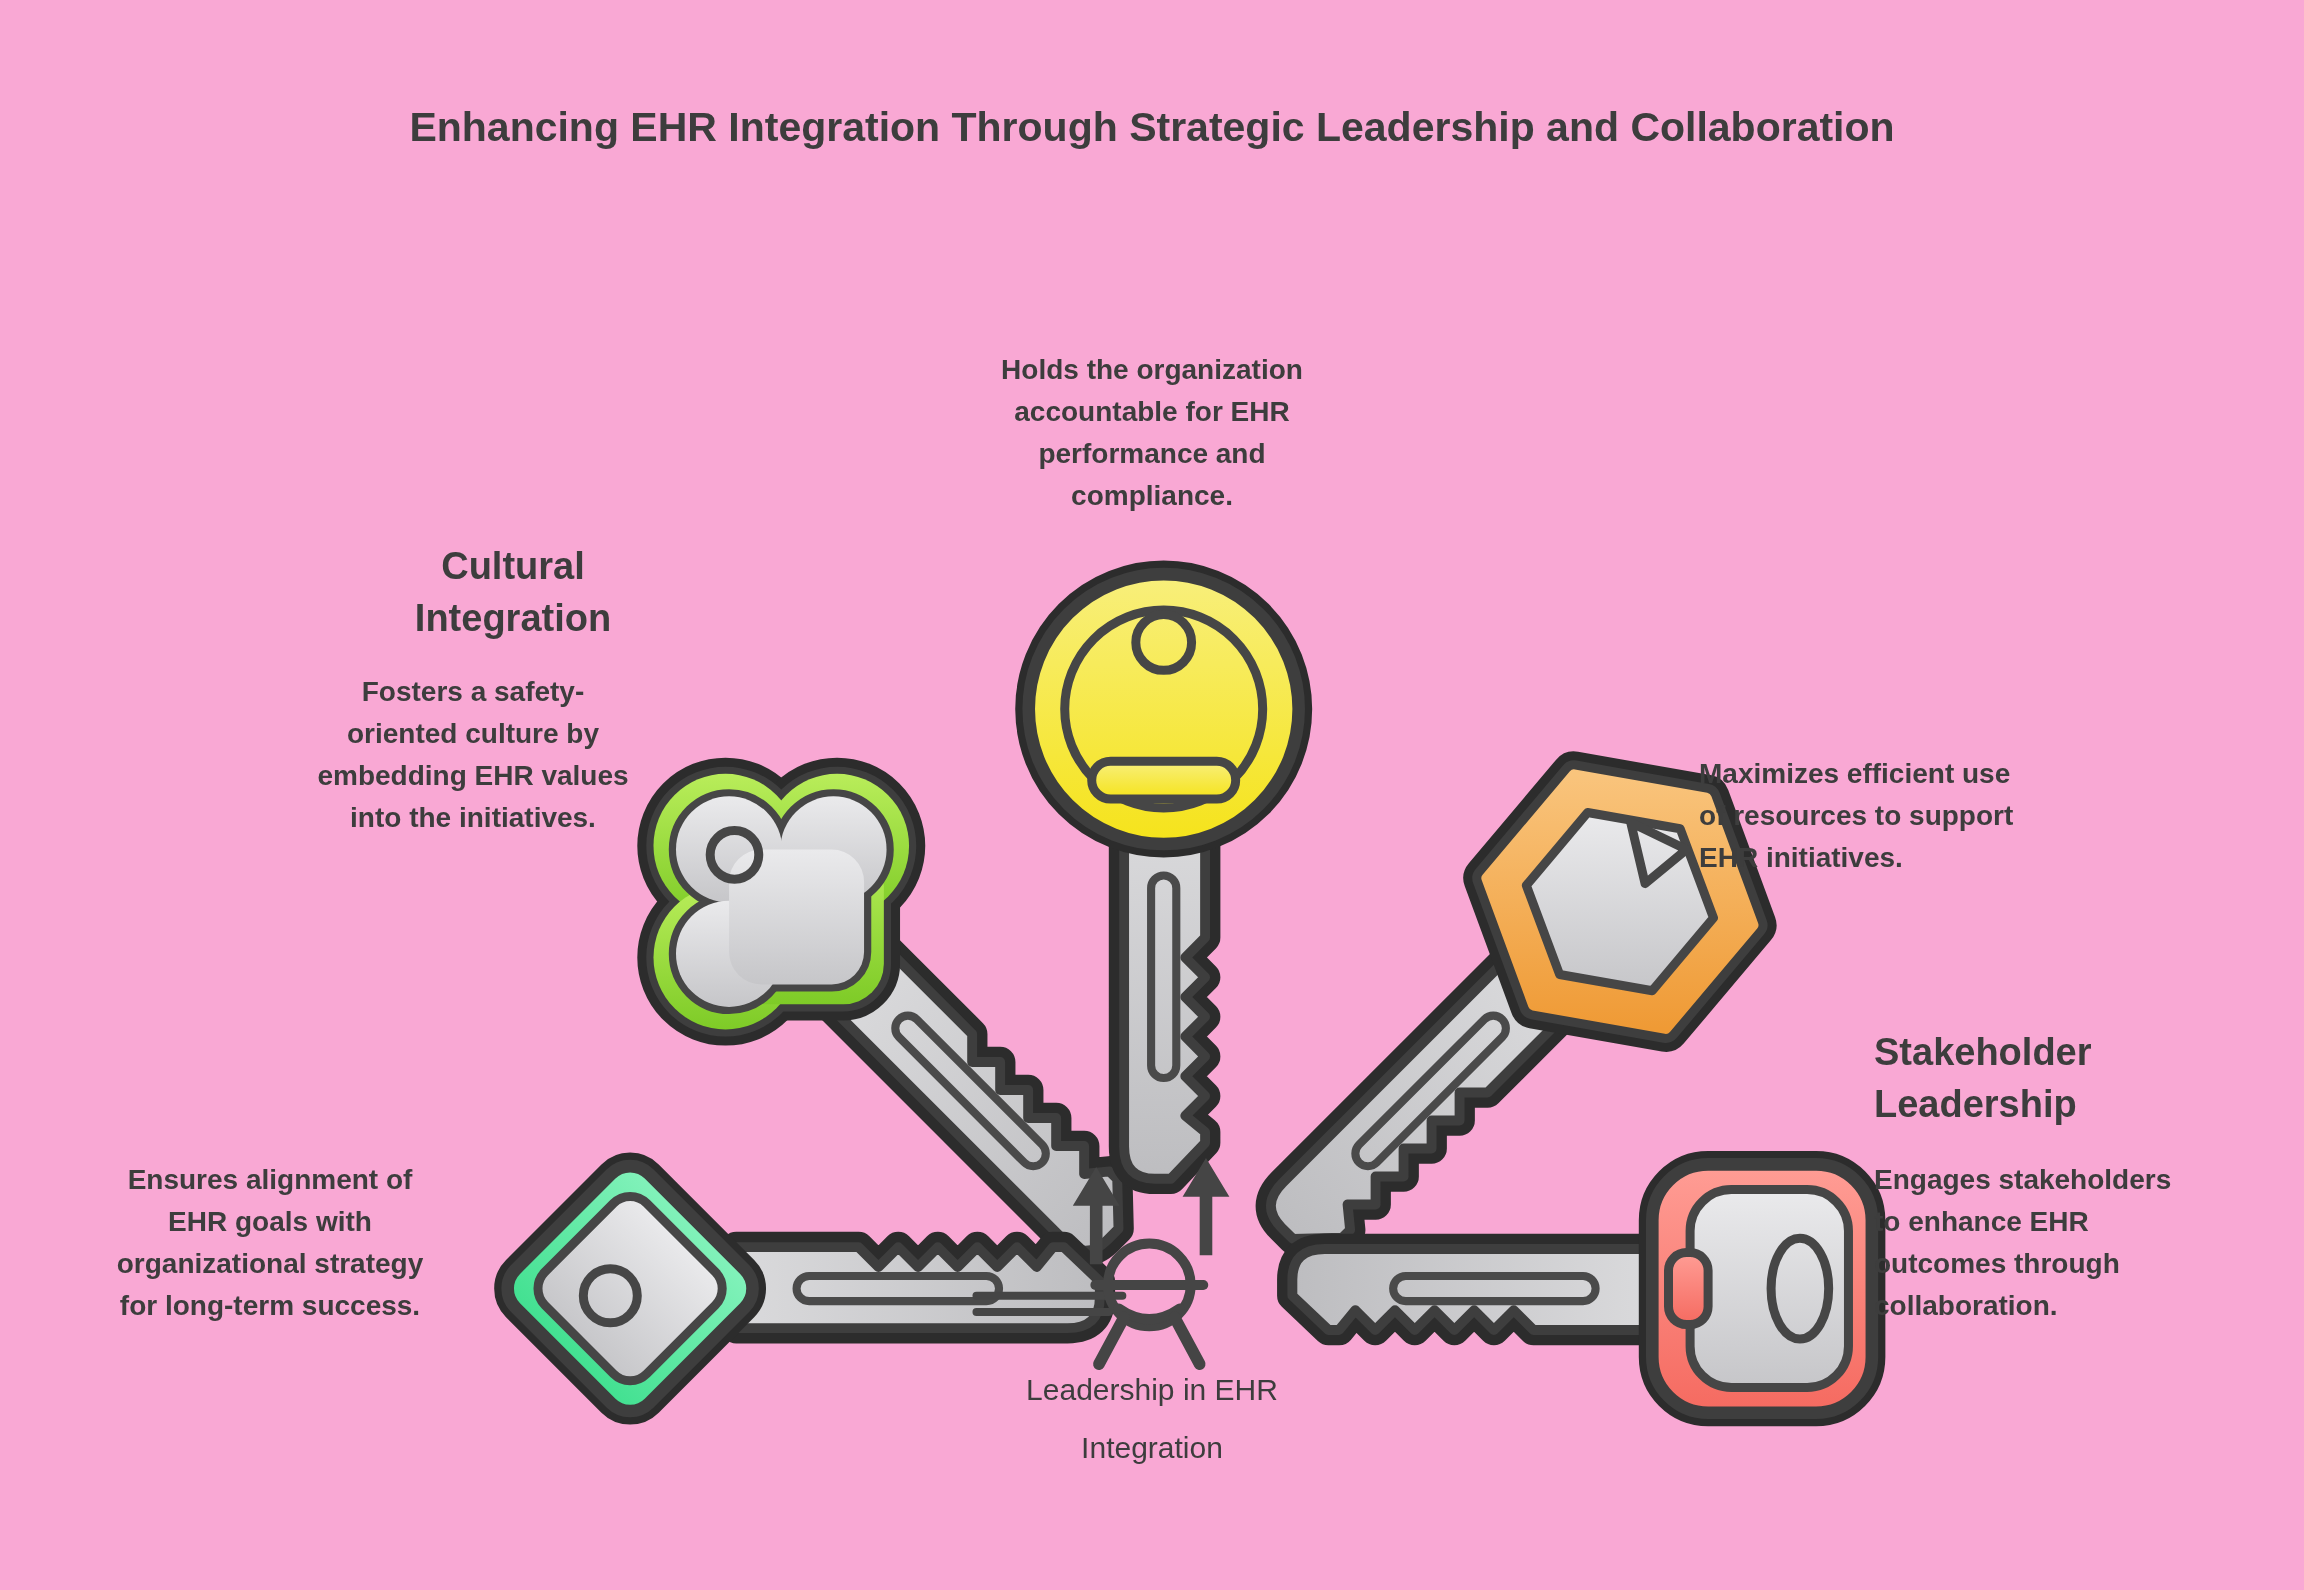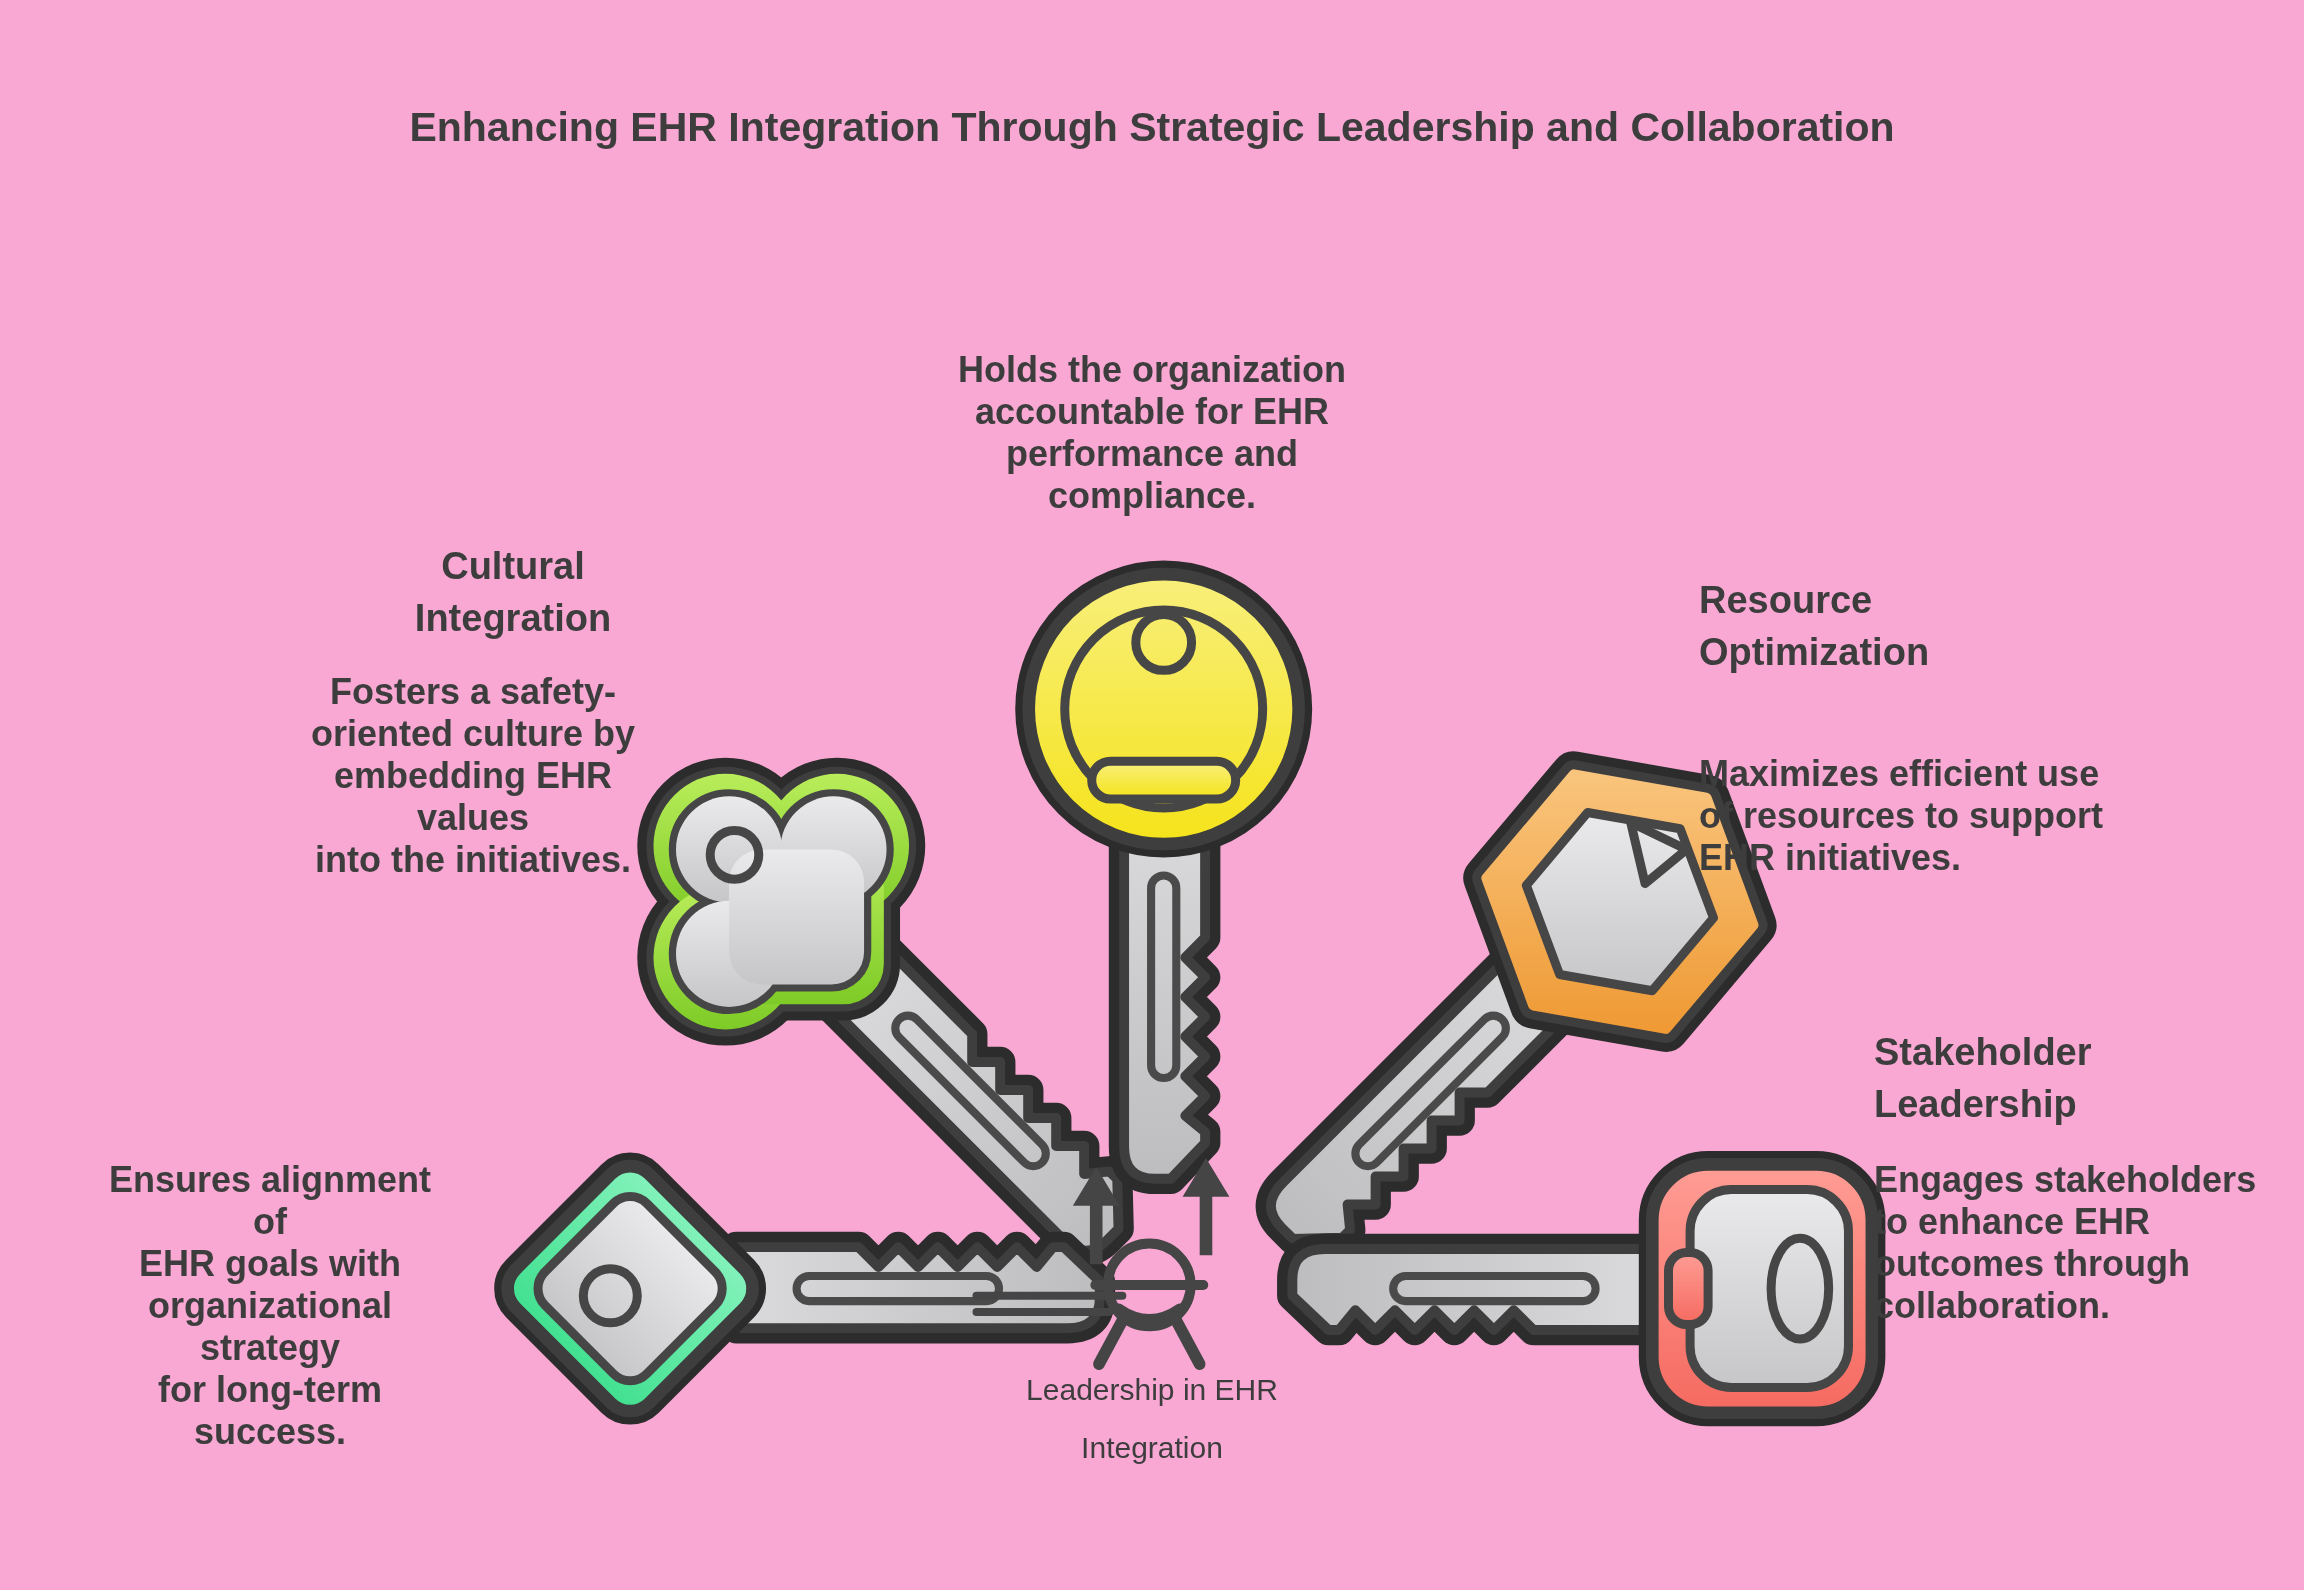--- a/index.html
+++ b/index.html
@@ -10,7 +10,7 @@
   .txt{position:absolute;color:#3d3d3d;white-space:pre-line;}
   .main-title{left:0;top:104px;width:2304px;text-align:center;font-size:41px;font-weight:700;}
   .node-title{font-size:38px;line-height:52px;font-weight:700;}
-  .node-desc{font-size:36px;line-height:42px;font-weight:700;}
+  .node-desc{font-size:28px;line-height:42px;font-weight:700;}
   .t-center{text-align:center;}
   .t-left{text-align:left;}
 

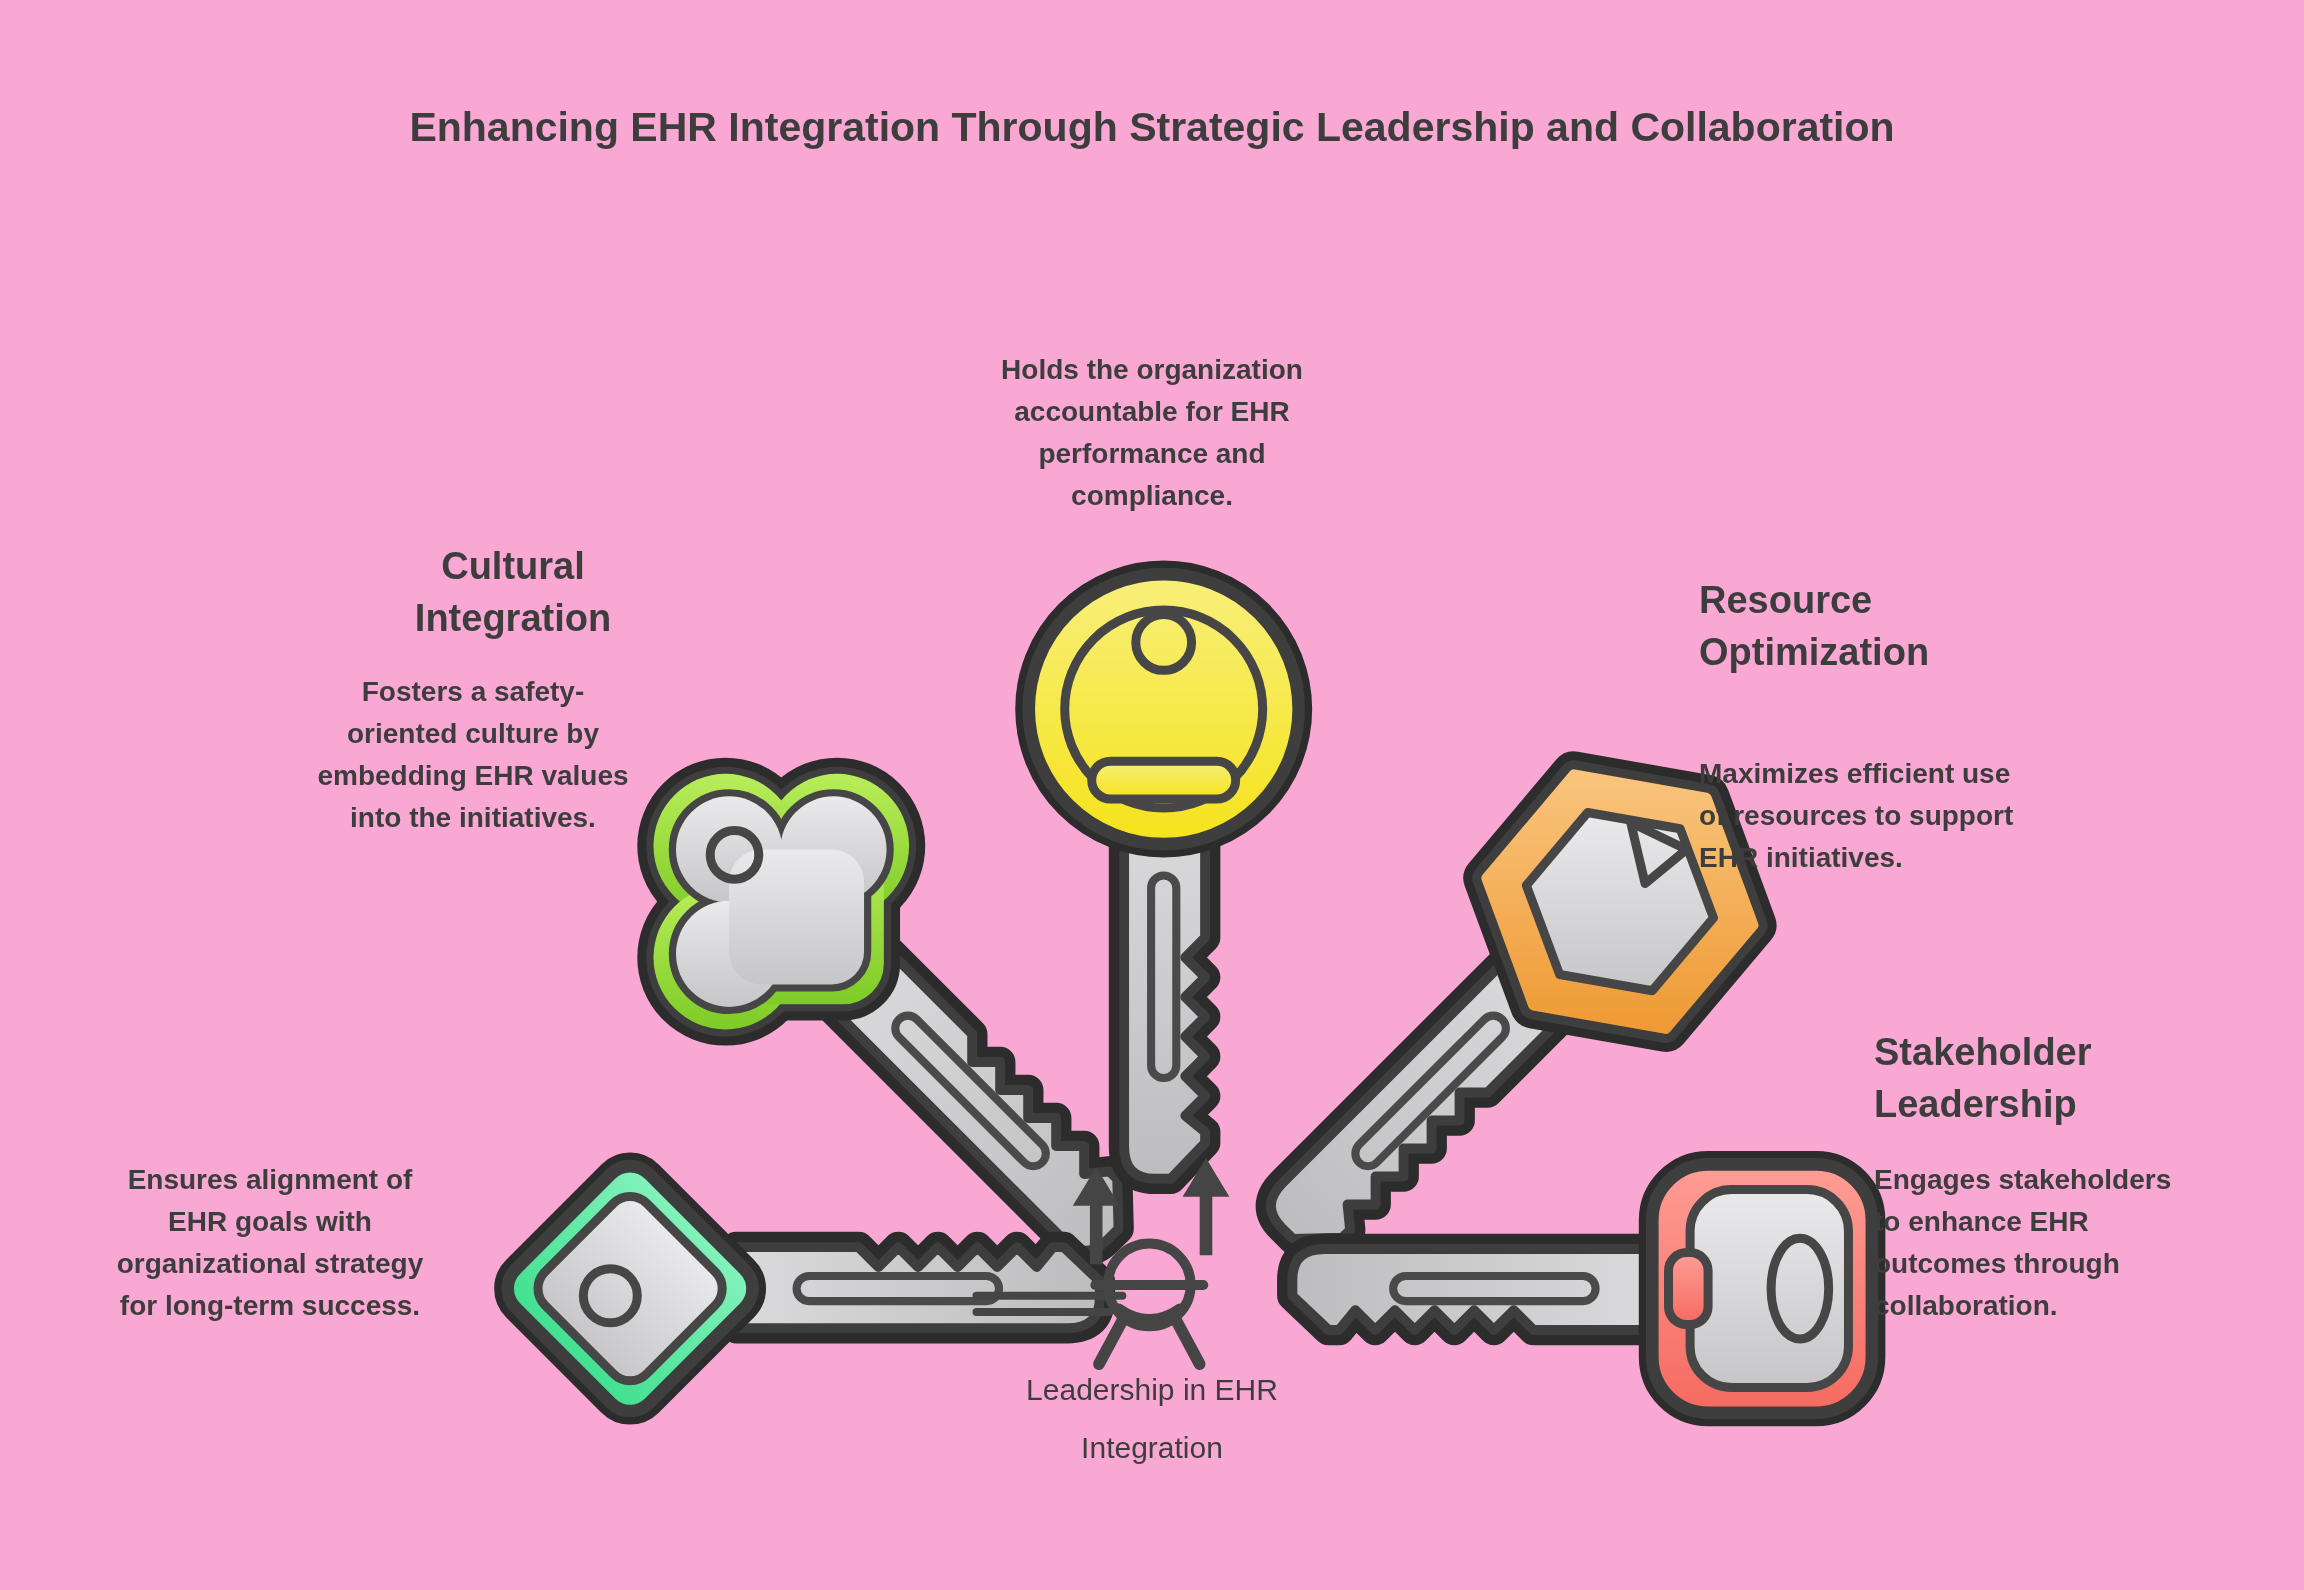--- a/index.html
+++ b/index.html
@@ -196,8 +196,6 @@
 embedding EHR values
 into the initiatives.</div>
 
-  <div class="txt node-title t-left pos-res-title">Resource
-Optimization</div>
   <div class="txt node-desc t-left pos-res-desc">Maximizes efficient use
 of resources to support
 EHR initiatives.</div>

